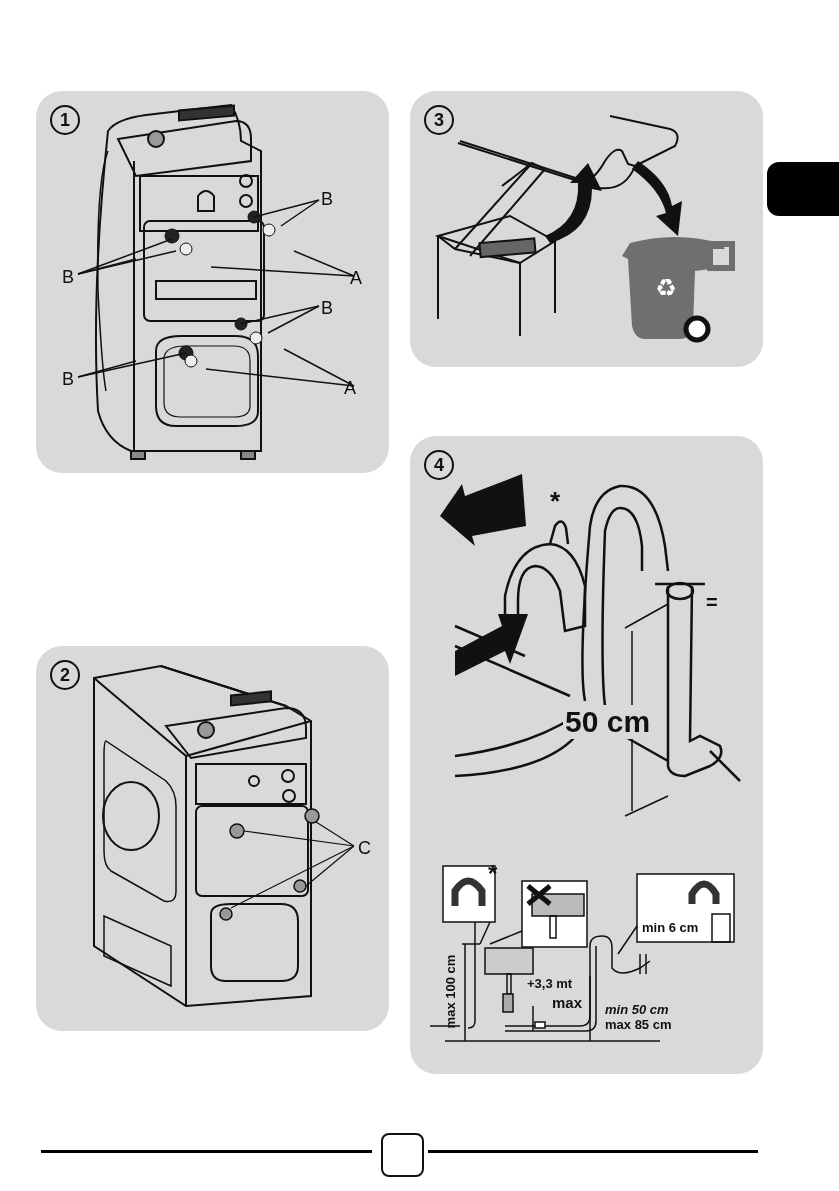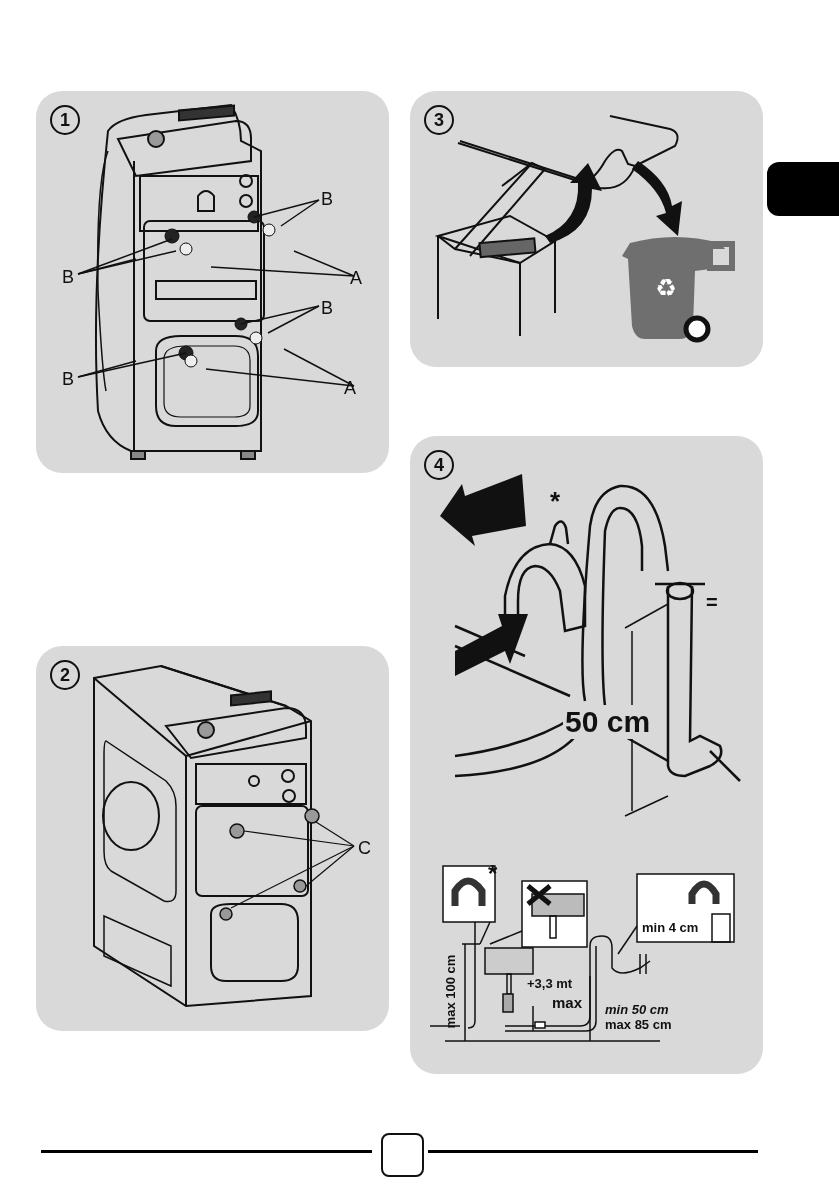--- a/index.html
+++ b/index.html
@@ -231,7 +231,7 @@
   <div class="bold-lbl" style="left:142px; top:558px; font-size:15px;">max</div>
   <div class="bold-lbl" style="left:195px; top:566px; font-size:13px;font-style:italic;">min 50 cm</div>
   <div class="bold-lbl" style="left:195px; top:581px; font-size:13px;">max 85 cm</div>
-  <div class="bold-lbl" style="left:232px; top:484px; font-size:13px;">min 4 cm</div>
+  <div class="bold-lbl" style="left:232px; top:484px; font-size:13px;">min 6 cm</div>
 </div>
 
 <div class="footer-line" style="left:41px; width:331px;"></div>

